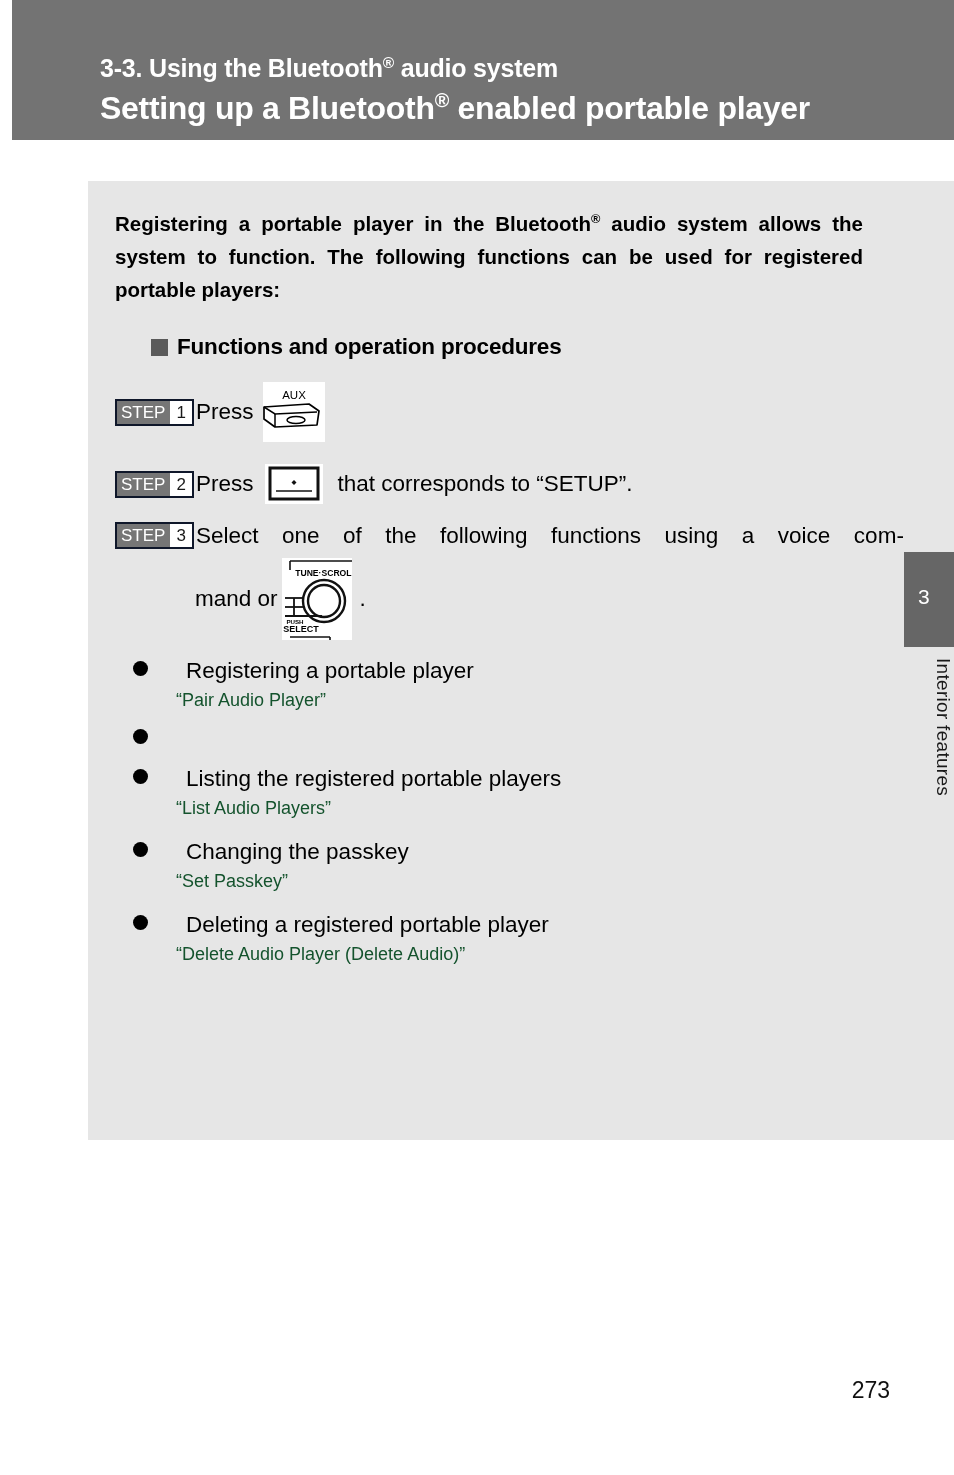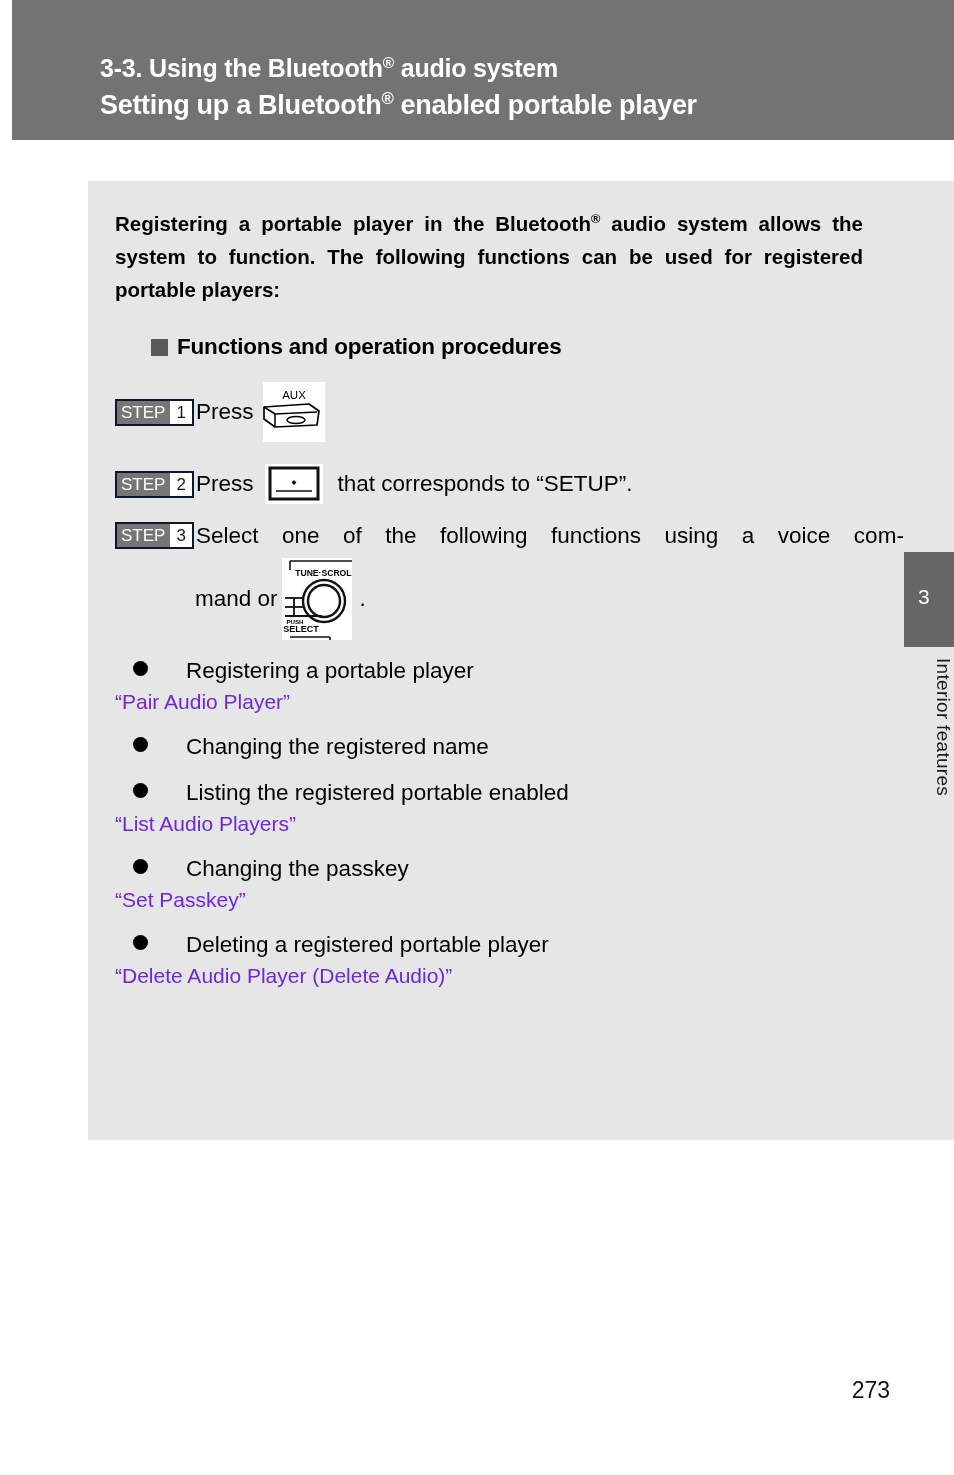--- a/index.html
+++ b/index.html
@@ -39,7 +39,7 @@
     left: 88px;
     top: 90px;
     color: #ffffff;
-    font-size: 27px;
+    font-size: 32px;
     font-weight: bold;
     letter-spacing: -0.3px;
     white-space: nowrap;

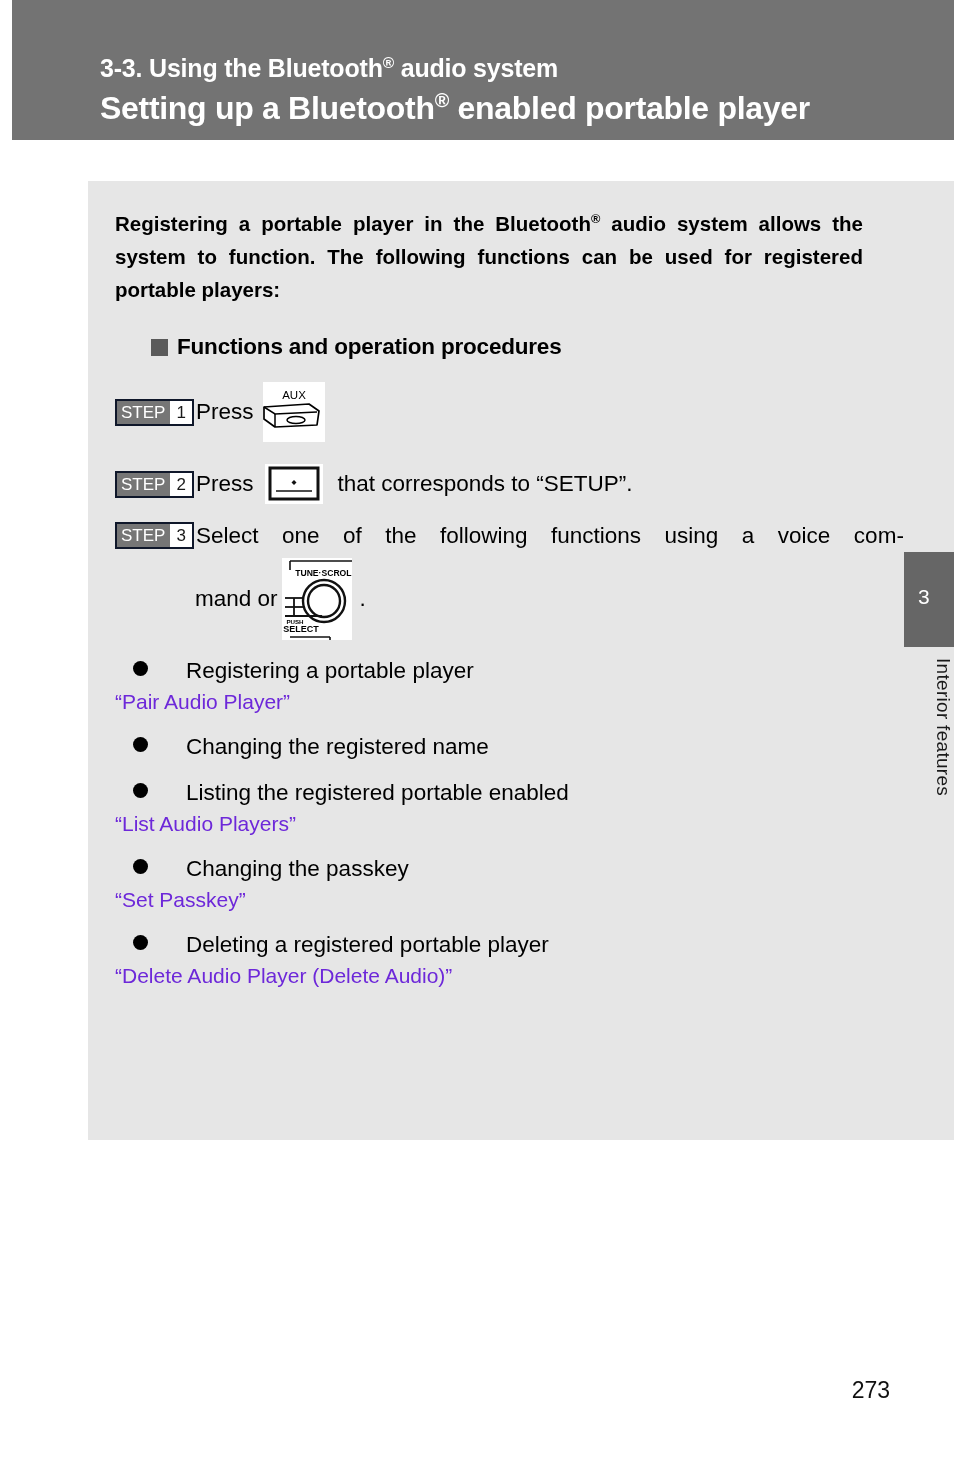--- a/index.html
+++ b/index.html
@@ -215,8 +215,9 @@
     margin-left: 18px;
   }
   .func-item .fn-line2 {
-    font-size: 21px;
-    color: #6d28d9;
+    font-size: 18px;
+    color: #14532d;
+    margin-left: 61px;
     margin-top: 6px;
   }
 

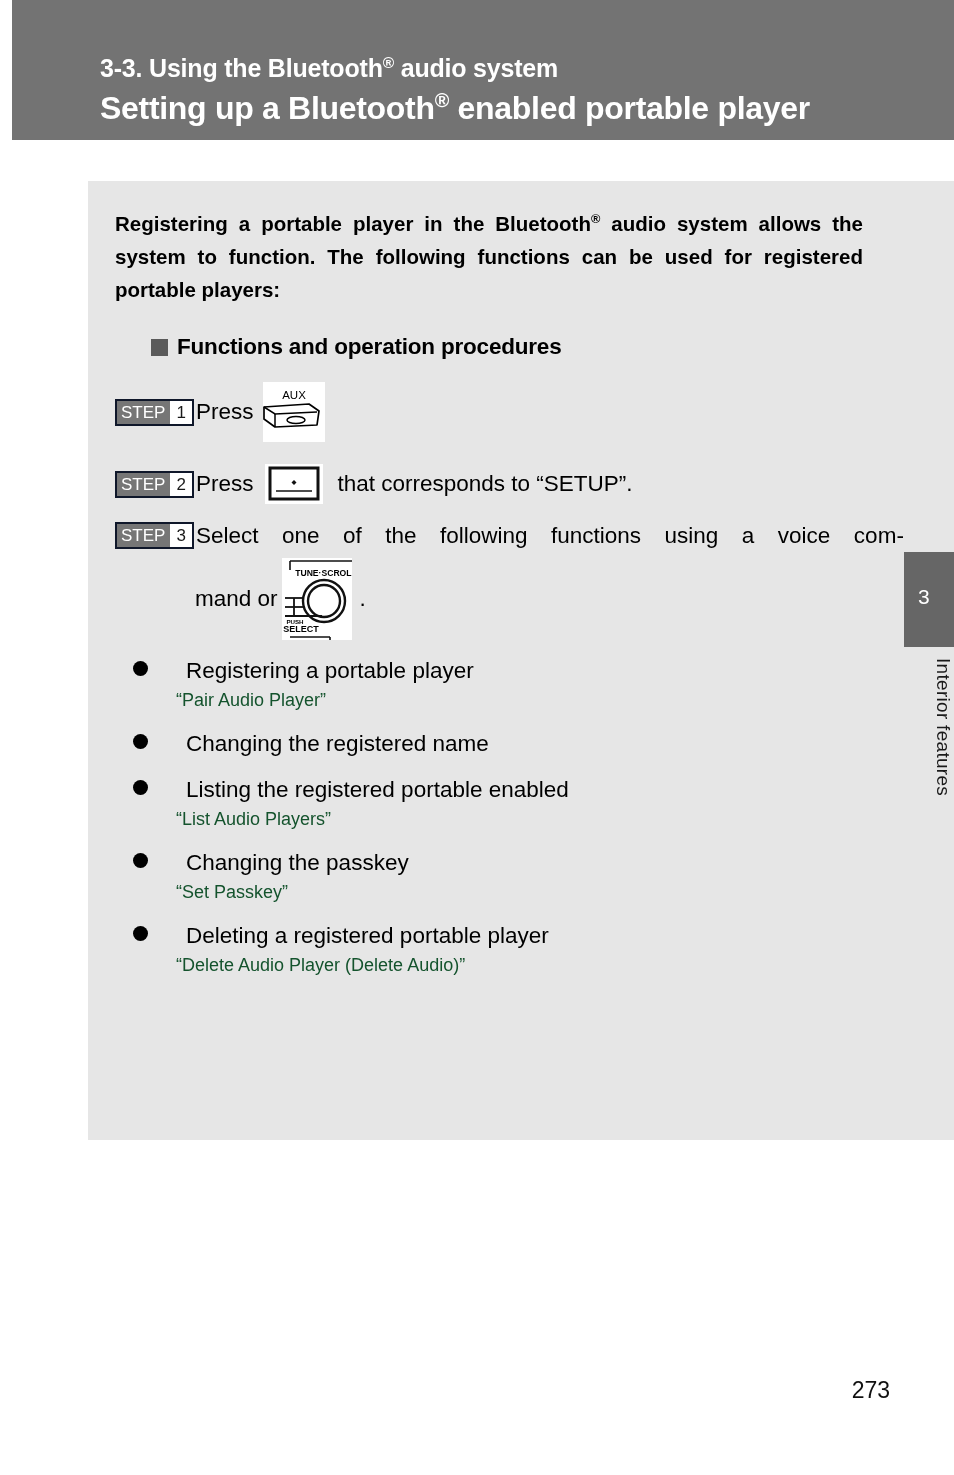--- a/index.html
+++ b/index.html
@@ -364,7 +364,6 @@
     <li class="func-item">
       <div class="fn-line1">
         <span class="dot-bullet"></span>
-        <span>Changing the registered name</span>
       </div>
     </li>
     <li class="func-item">

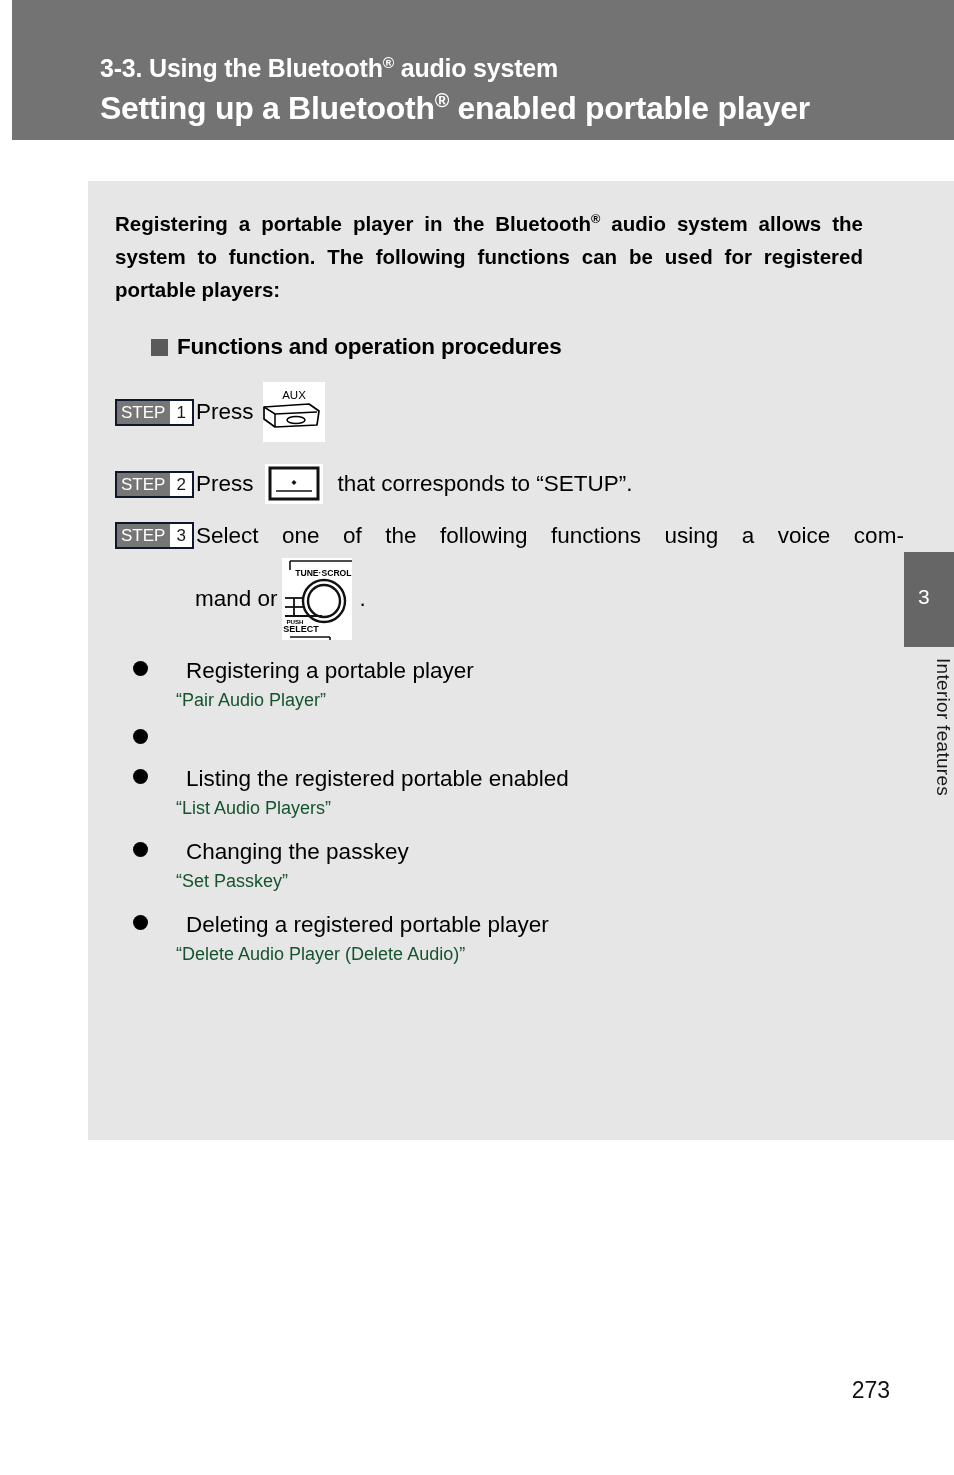--- a/index.html
+++ b/index.html
@@ -369,7 +369,7 @@
     <li class="func-item">
       <div class="fn-line1">
         <span class="dot-bullet"></span>
-        <span>Listing the registered portable enabled</span>
+        <span>Listing the registered portable players</span>
       </div>
       <div class="fn-line2">“List Audio Players”</div>
     </li>

